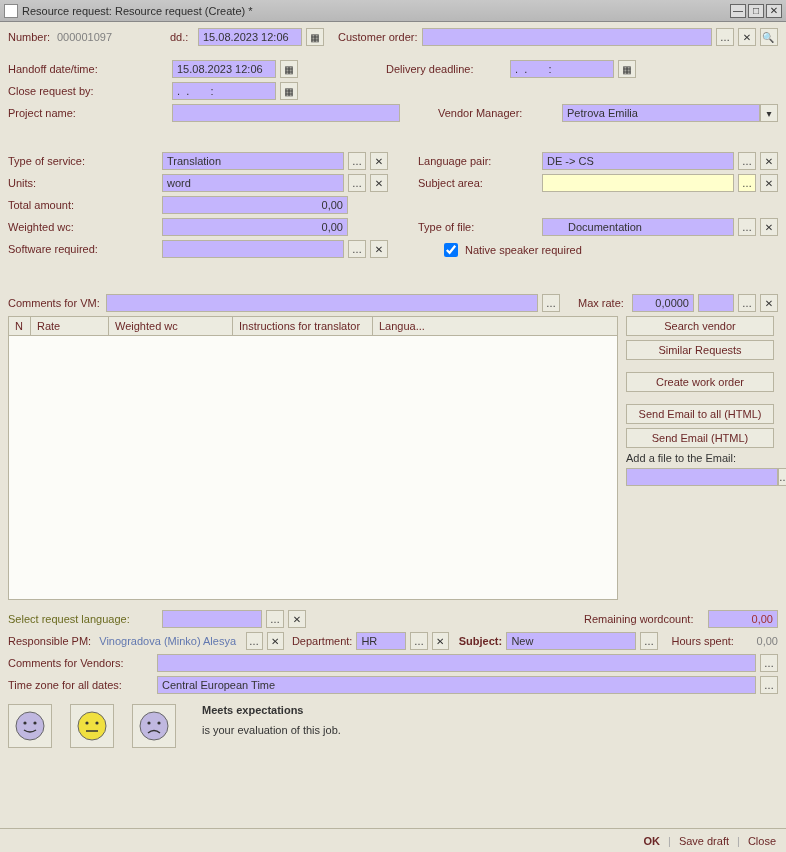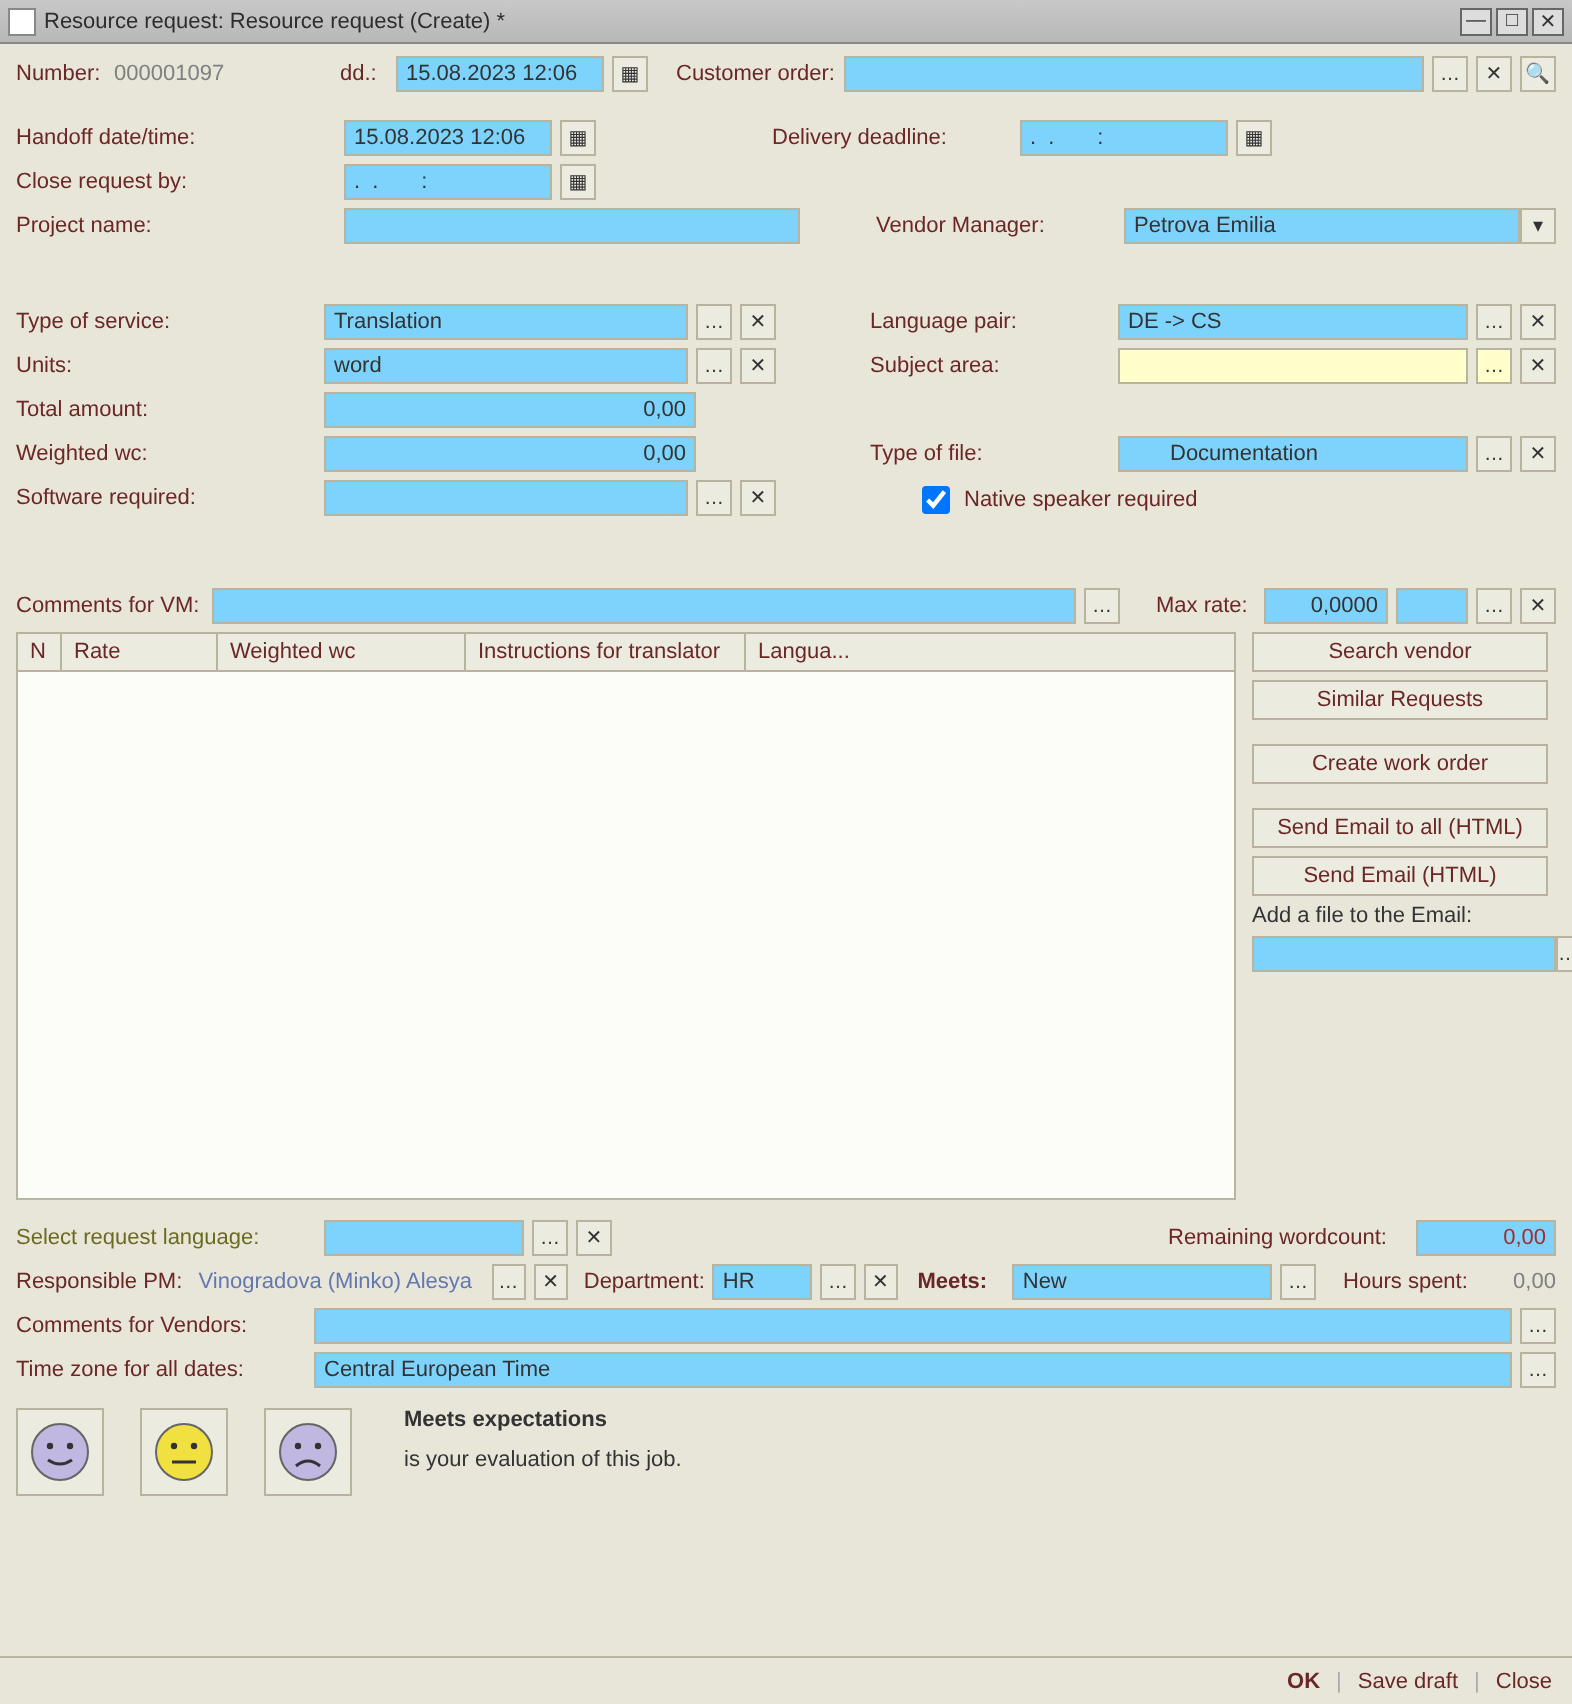--- a/index.html
+++ b/index.html
@@ -36,7 +36,7 @@
   .dim { color:#808080; }
   input[type=text], .txt {
     border:1px solid #b8b4a0;
-    background:#7dd3fc;
+    background:#c4b5fd;
     height:18px;
     padding:0 4px;
     font: inherit;

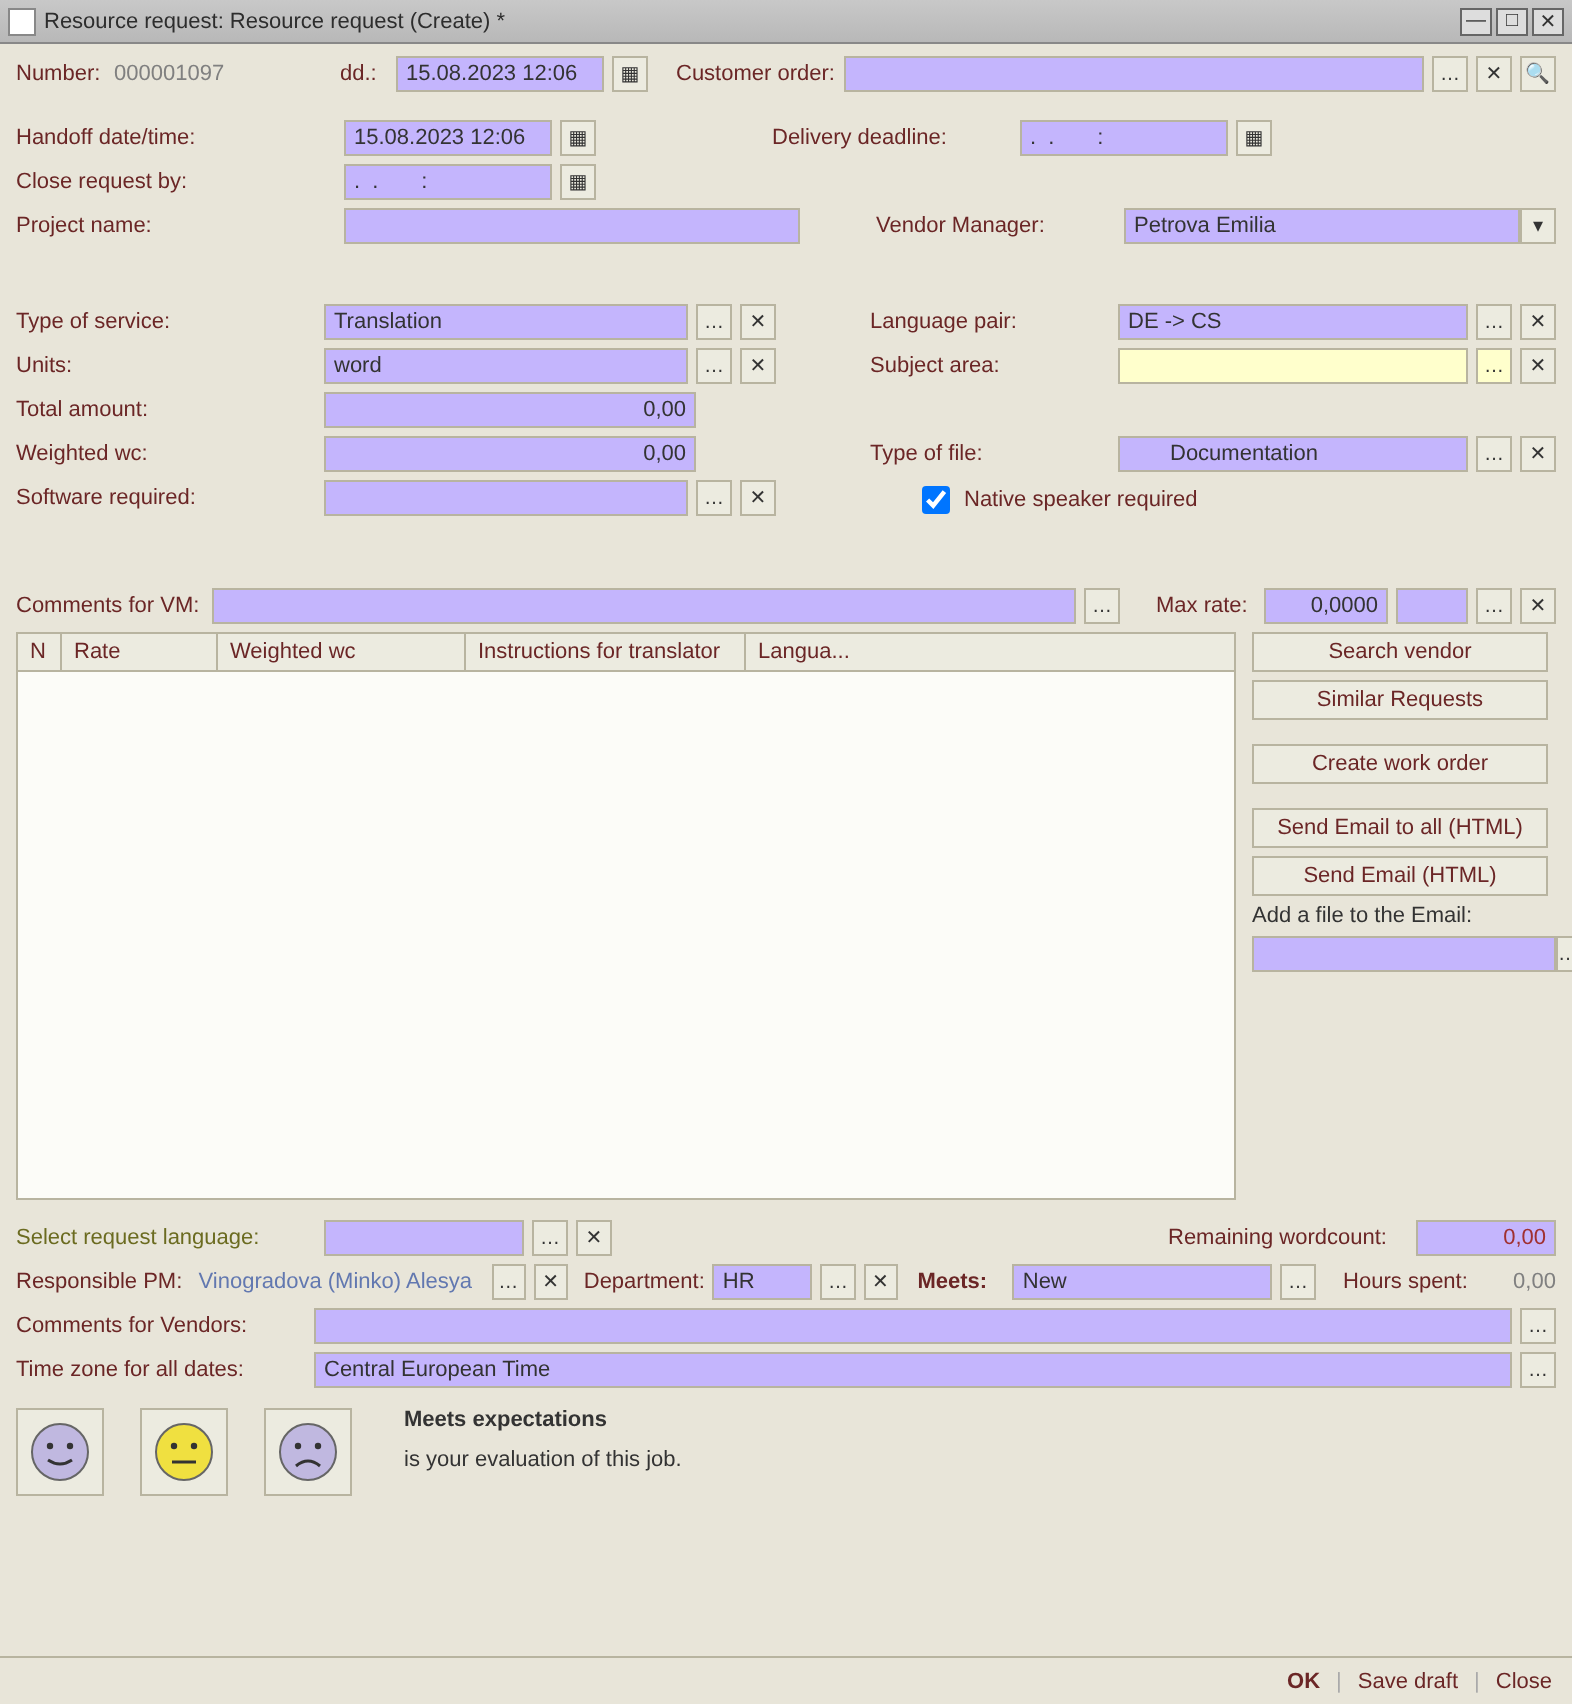--- a/index.html
+++ b/index.html
@@ -149,7 +149,7 @@
 
   <div style="height:26px"></div>
 
-  <div style="display:flex; gap:47px;">
+  <div style="display:flex; gap:30px;">
 
     <div style="width:380px">
       <div class="row">

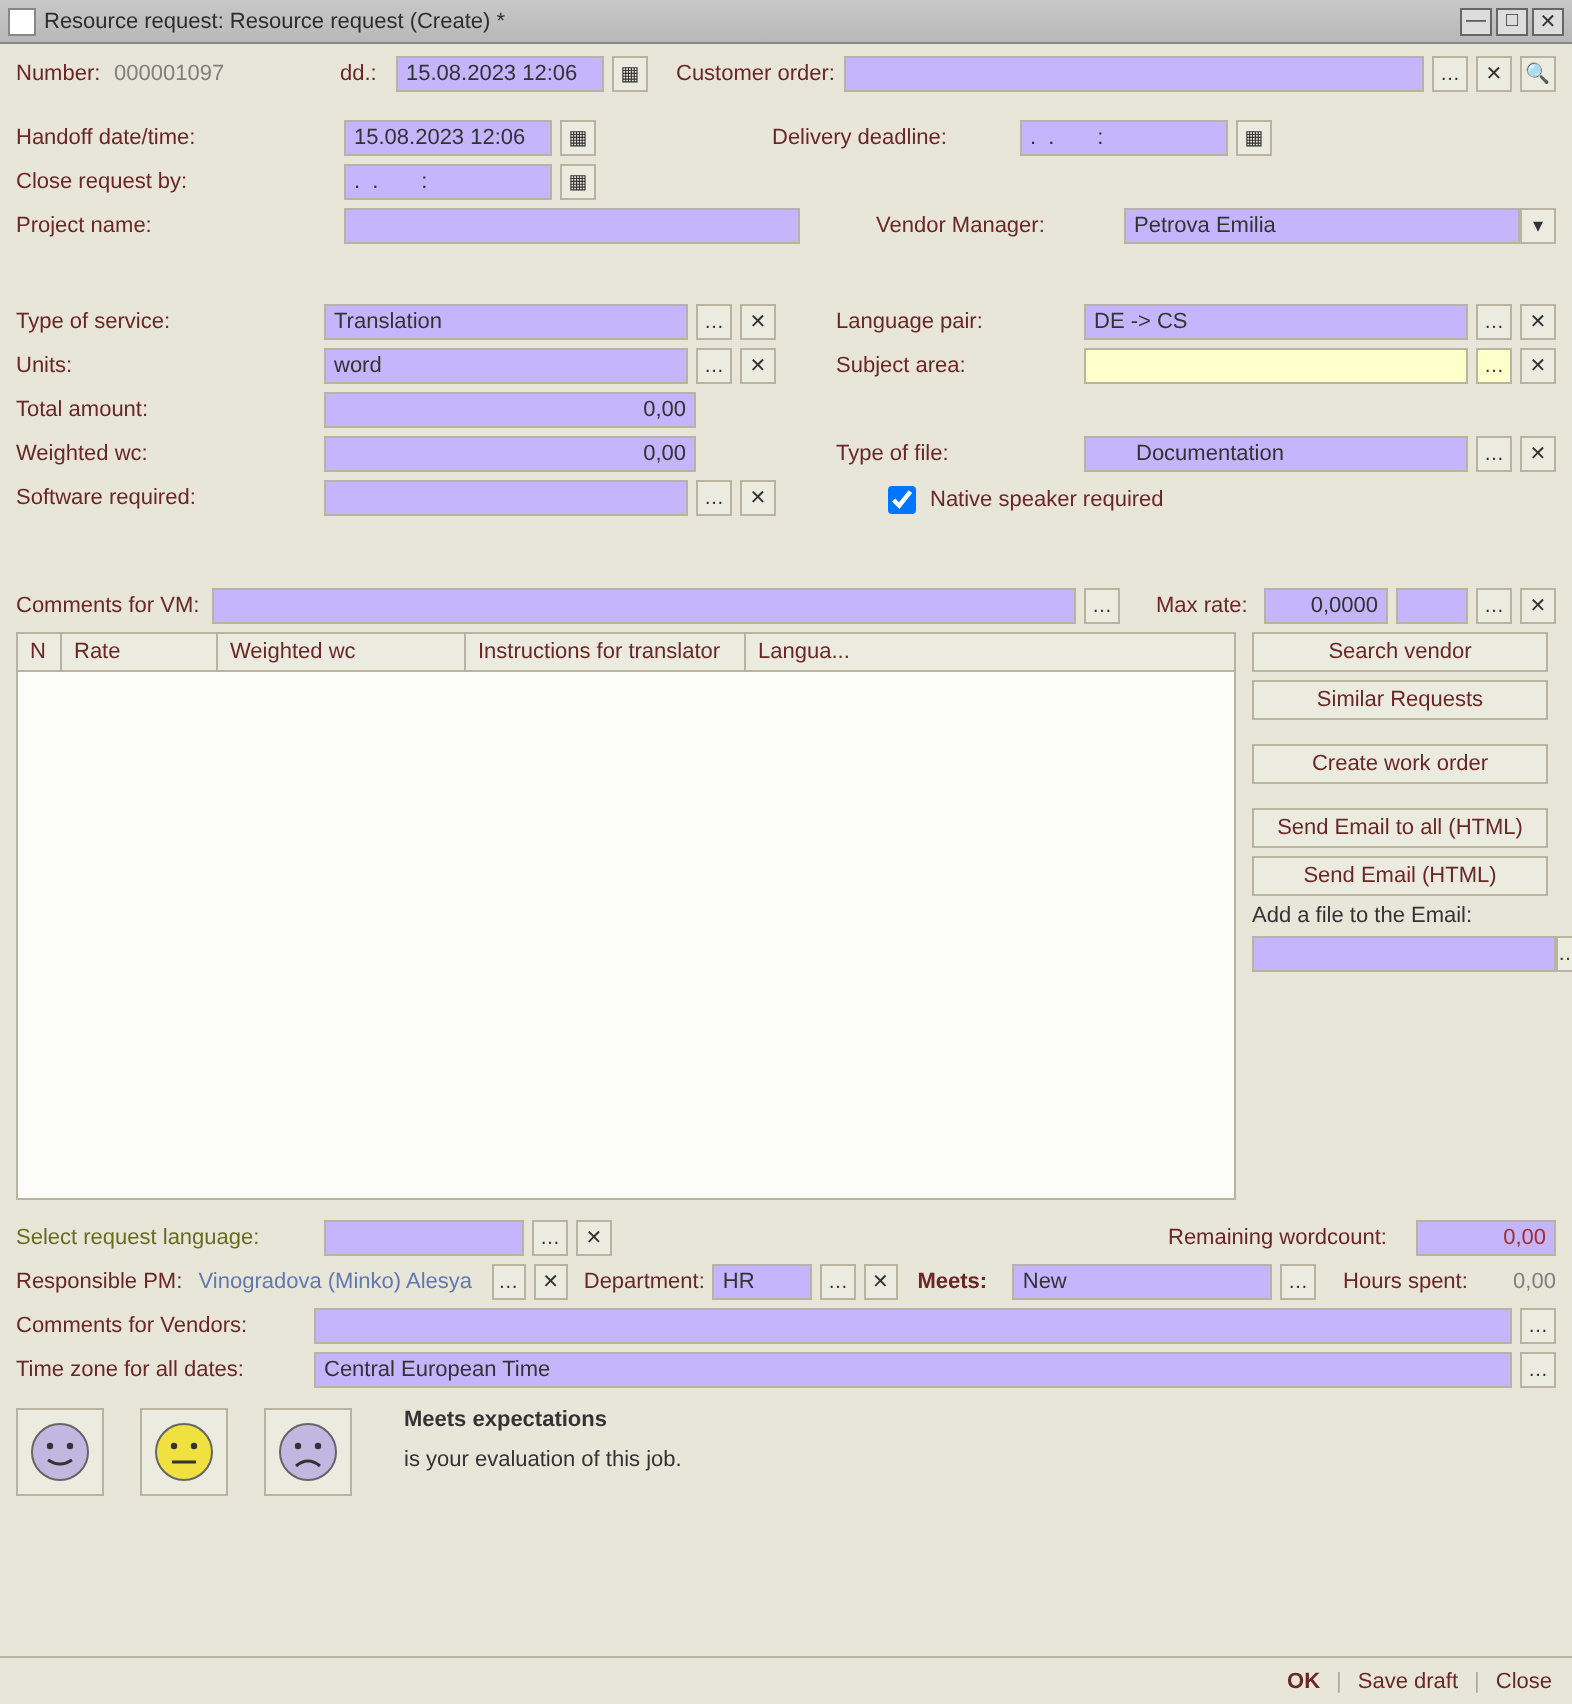--- a/index.html
+++ b/index.html
@@ -271,7 +271,7 @@
     <input type="text" style="width: 50px;" value="HR">
     <div class="btn-small">…</div>
     <div class="btn-small">✕</div>
-    <span class="label" style="font-weight:bold;margin-left:6px;width:46px">Meets:</span>
+    <span class="label" style="font-weight:bold;margin-left:6px;width:46px">Subject:</span>
     <input type="text" style="width: 130px;" value="New">
     <div class="btn-small">…</div>
     <span class="label" style="margin-left:10px;width:66px">Hours spent:</span>

